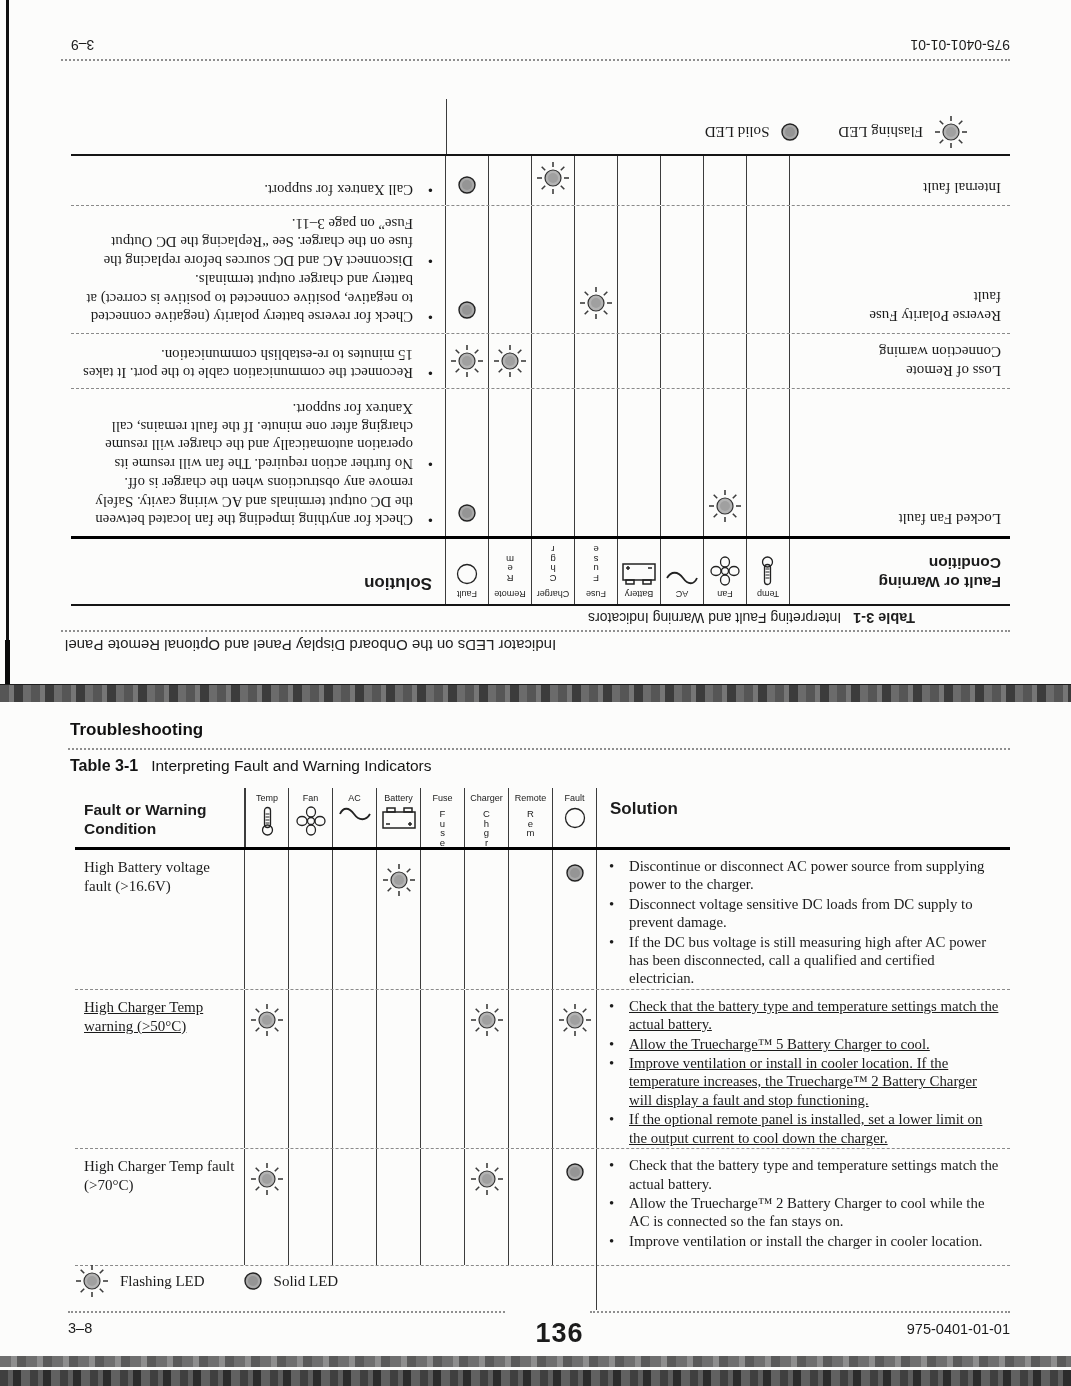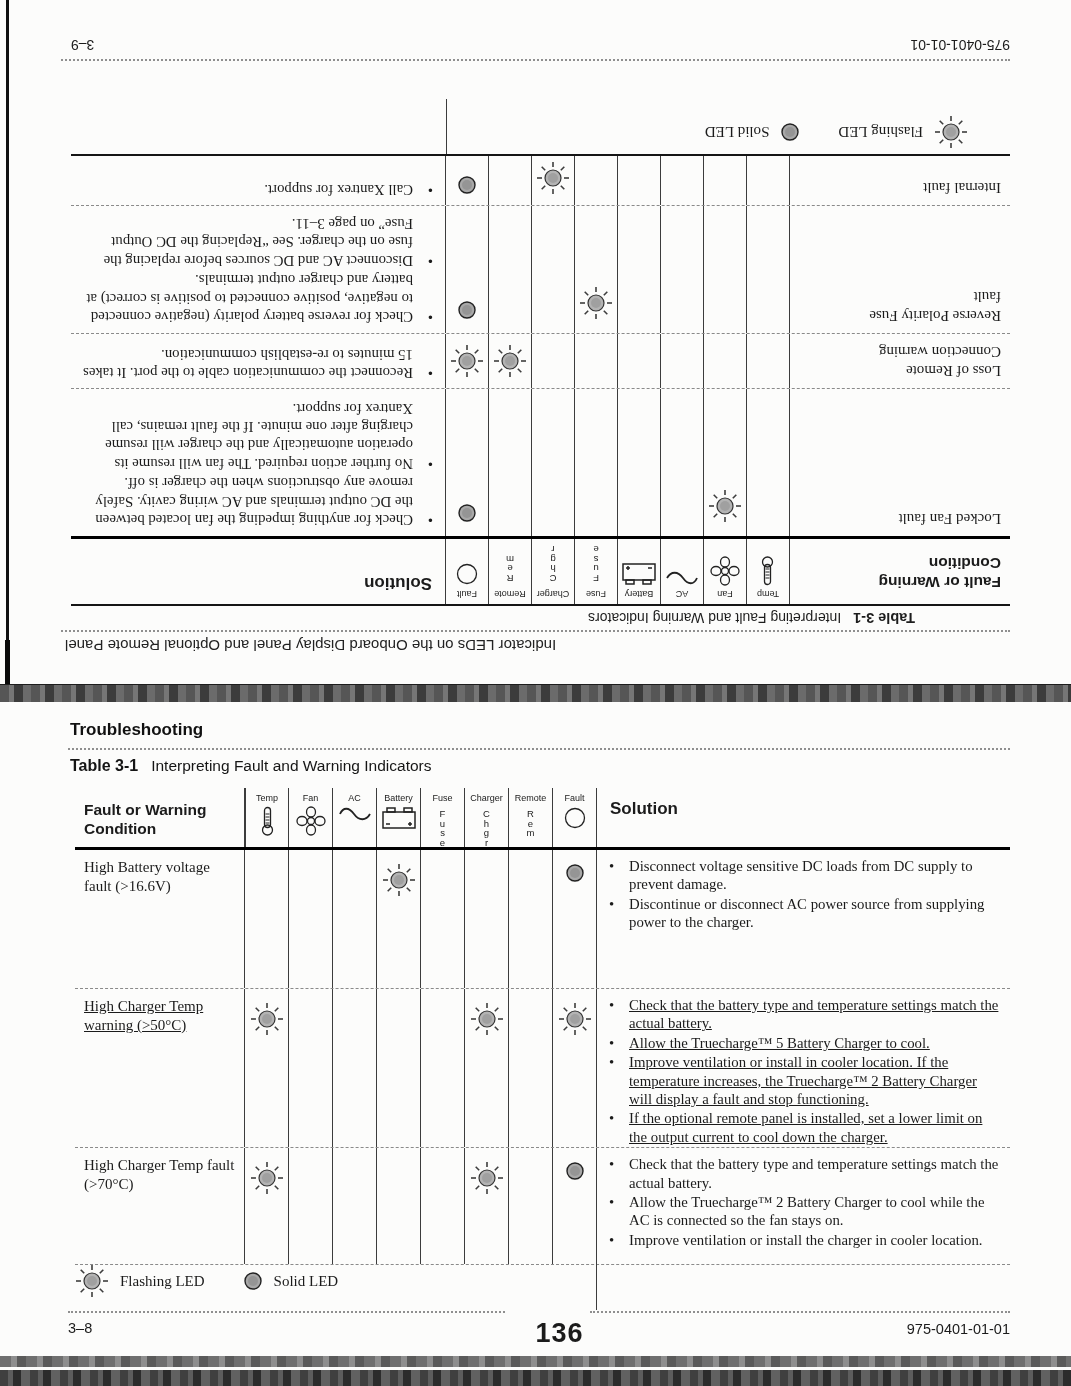--- a/index.html
+++ b/index.html
@@ -497,8 +497,8 @@
         </div>
       <div class="sc">
           <ul>
+            <li>Discontinue or disconnect AC power source from supplying power to the charger.</li>
             <li>Disconnect voltage sensitive DC loads from DC supply to prevent damage.</li>
-            <li>Discontinue or disconnect AC power source from supplying power to the charger.</li>
           </ul>
         </div>
     </div>

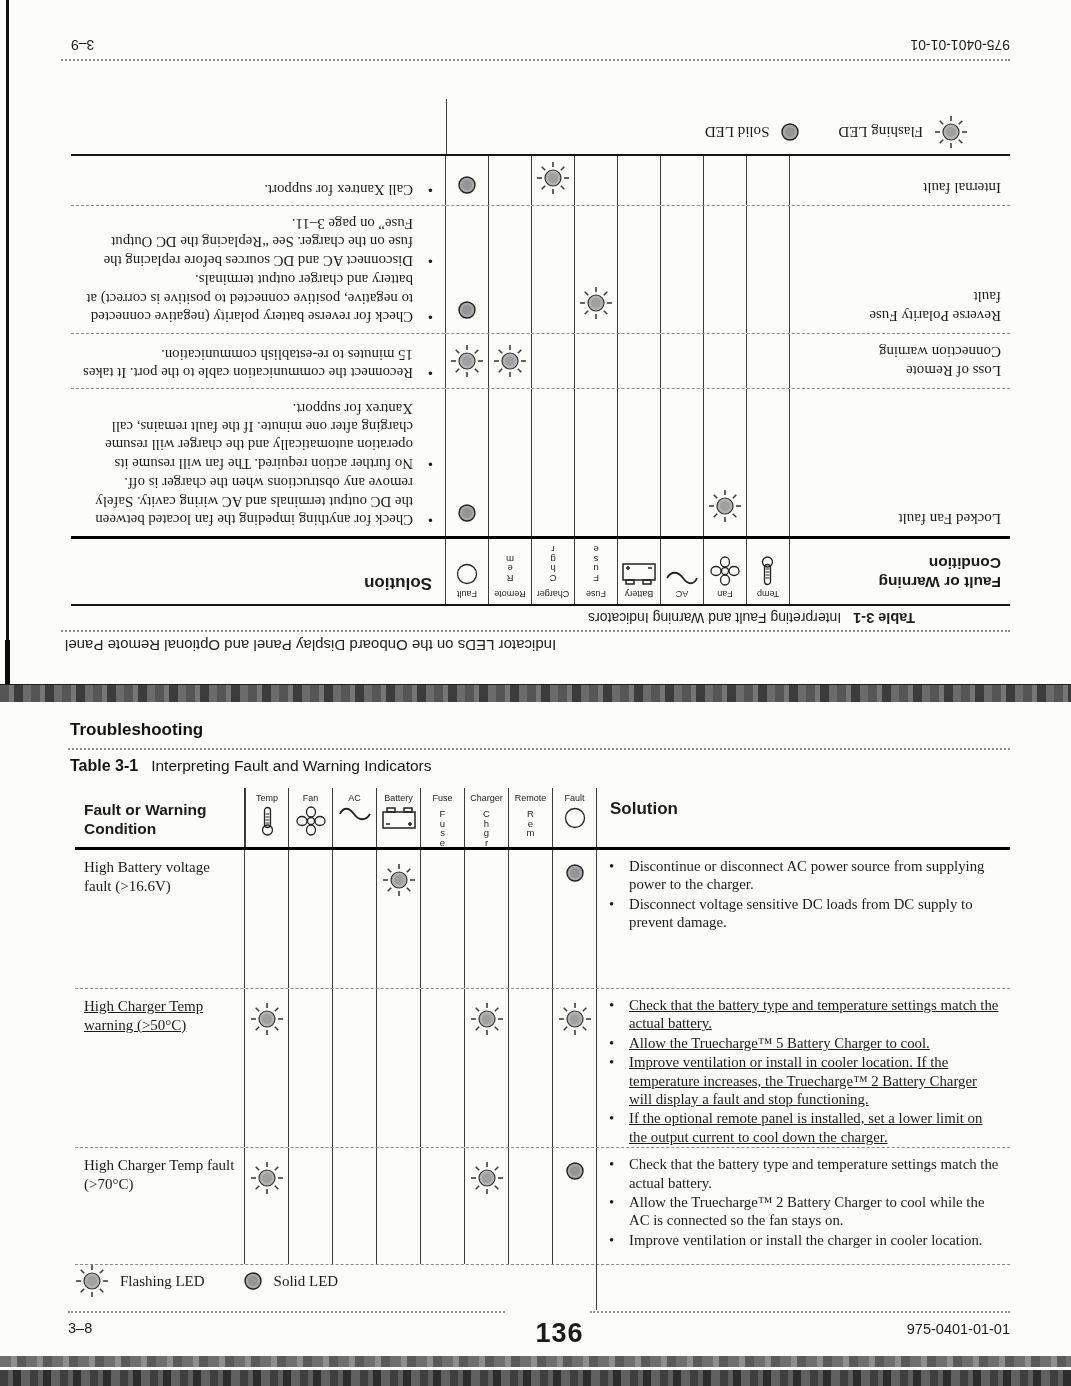--- a/index.html
+++ b/index.html
@@ -499,6 +499,7 @@
           <ul>
             <li>Discontinue or disconnect AC power source from supplying power to the charger.</li>
             <li>Disconnect voltage sensitive DC loads from DC supply to prevent damage.</li>
+            <li>If the DC bus voltage is still measuring high after AC power has been disconnected, call a qualified and certified electrician.</li>
           </ul>
         </div>
     </div>

